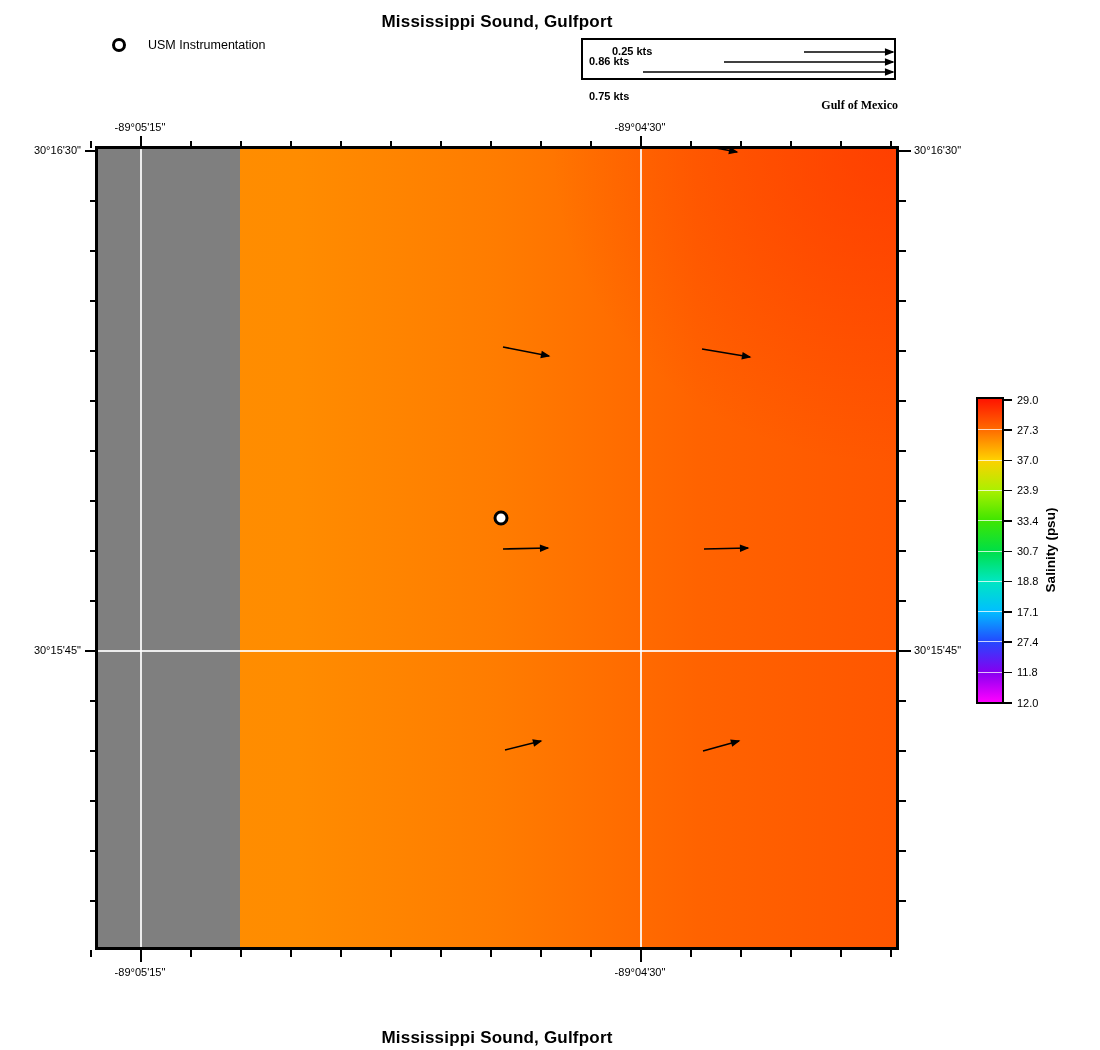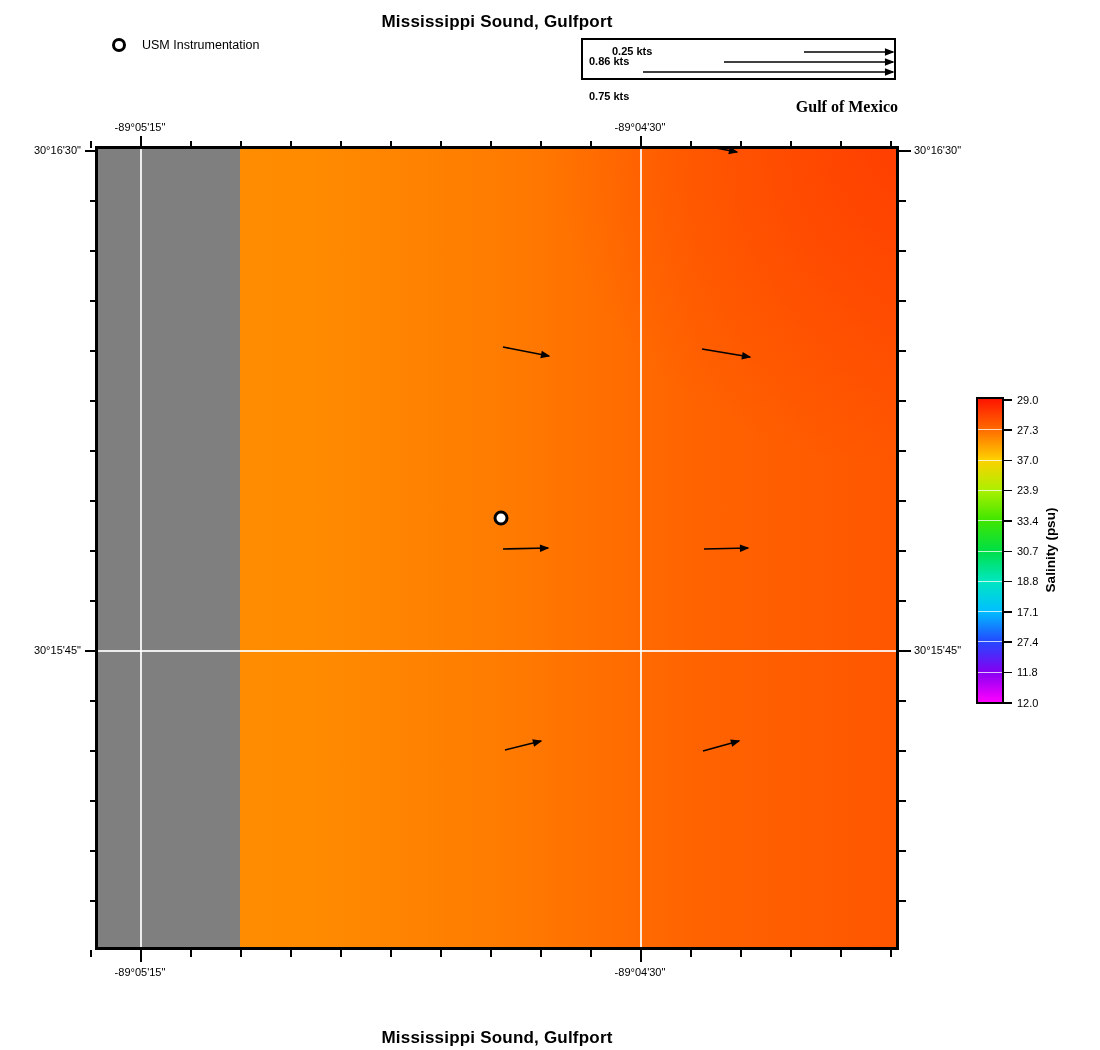--- a/index.html
+++ b/index.html
@@ -21,7 +21,7 @@
     position:absolute; top:98px; left:698px; width:200px; text-align:right;
     font-family:"Liberation Serif", serif; font-weight:bold; font-size:16px;
   }
-  .usm-legend{position:absolute; left:112px; top:37px; height:16px; display:flex; align-items:center; gap:16px;}
+  .usm-legend{position:absolute; left:112px; top:37px; height:16px; display:flex; align-items:center; gap:22px;}
   .usm-circle{
     width:8px; height:8px; border-radius:50%; background:#fff; border:3px solid #000; flex:0 0 auto;
   }

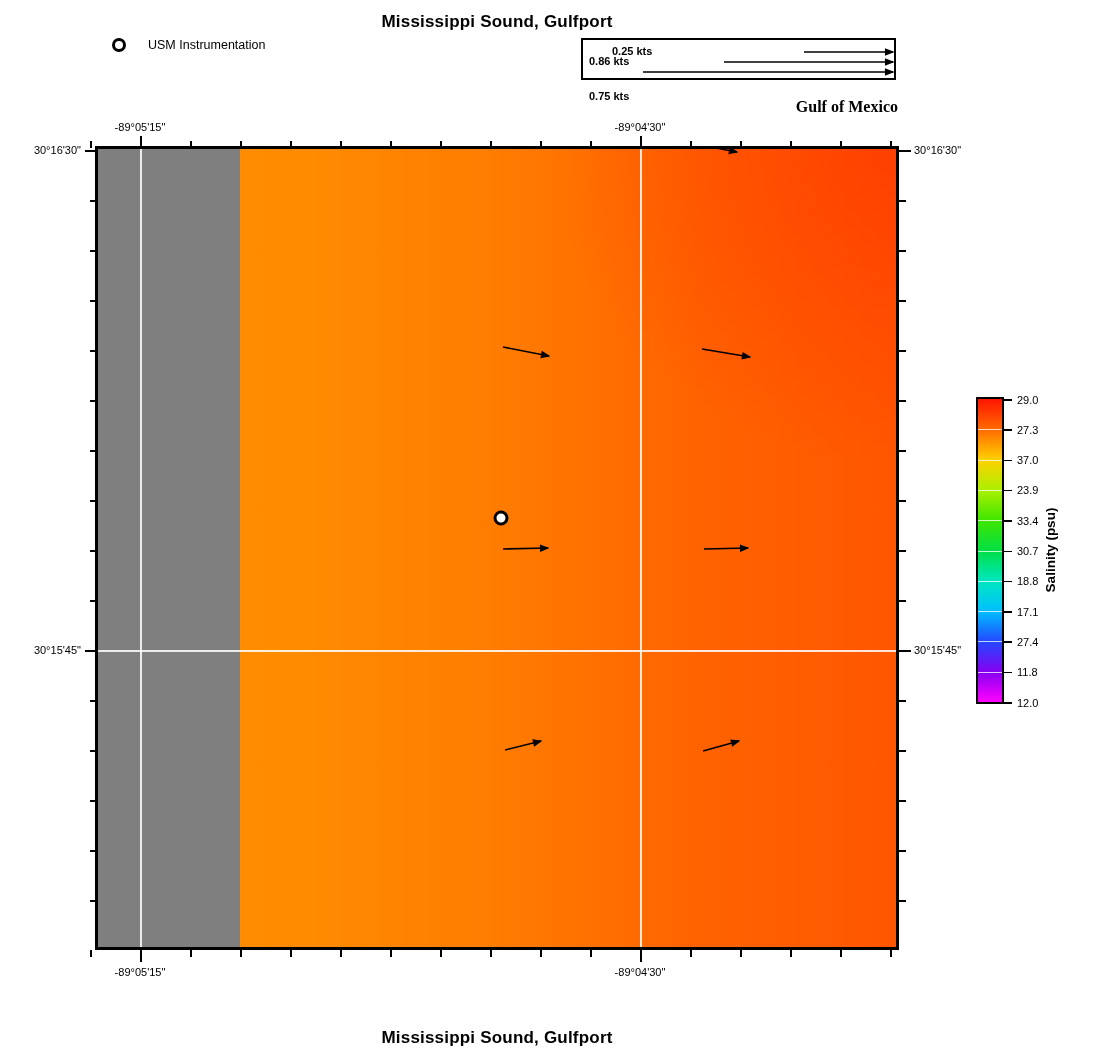--- a/index.html
+++ b/index.html
@@ -19,7 +19,7 @@
   }
   .gulf-label{
     position:absolute; top:98px; left:698px; width:200px; text-align:right;
-    font-family:"Liberation Serif", serif; font-weight:bold; font-size:16px;
+    font-family:"Liberation Serif", serif; font-weight:bold; font-size:12px;
   }
   .usm-legend{position:absolute; left:112px; top:37px; height:16px; display:flex; align-items:center; gap:22px;}
   .usm-circle{

